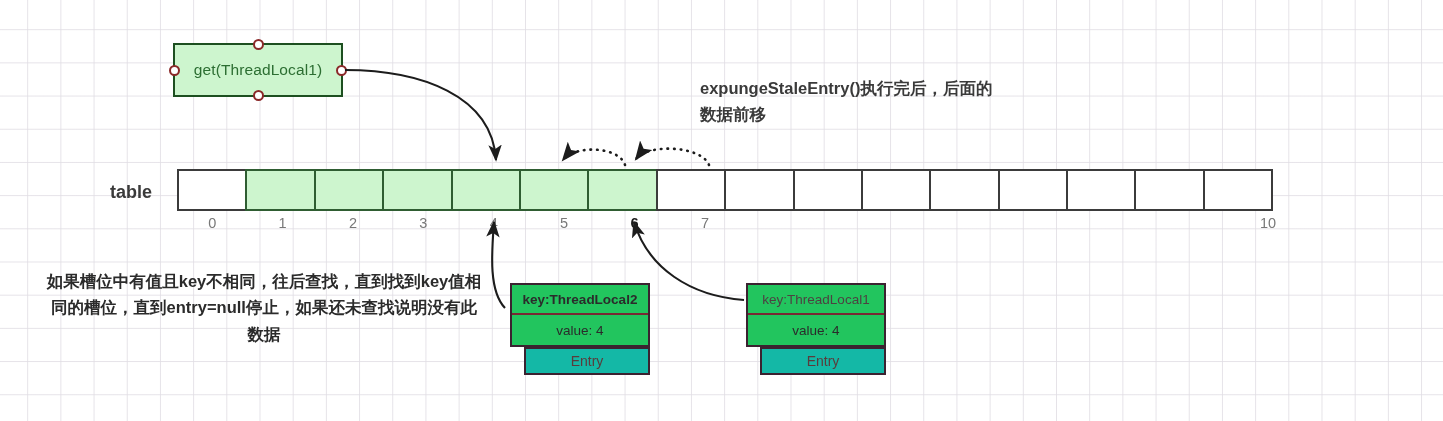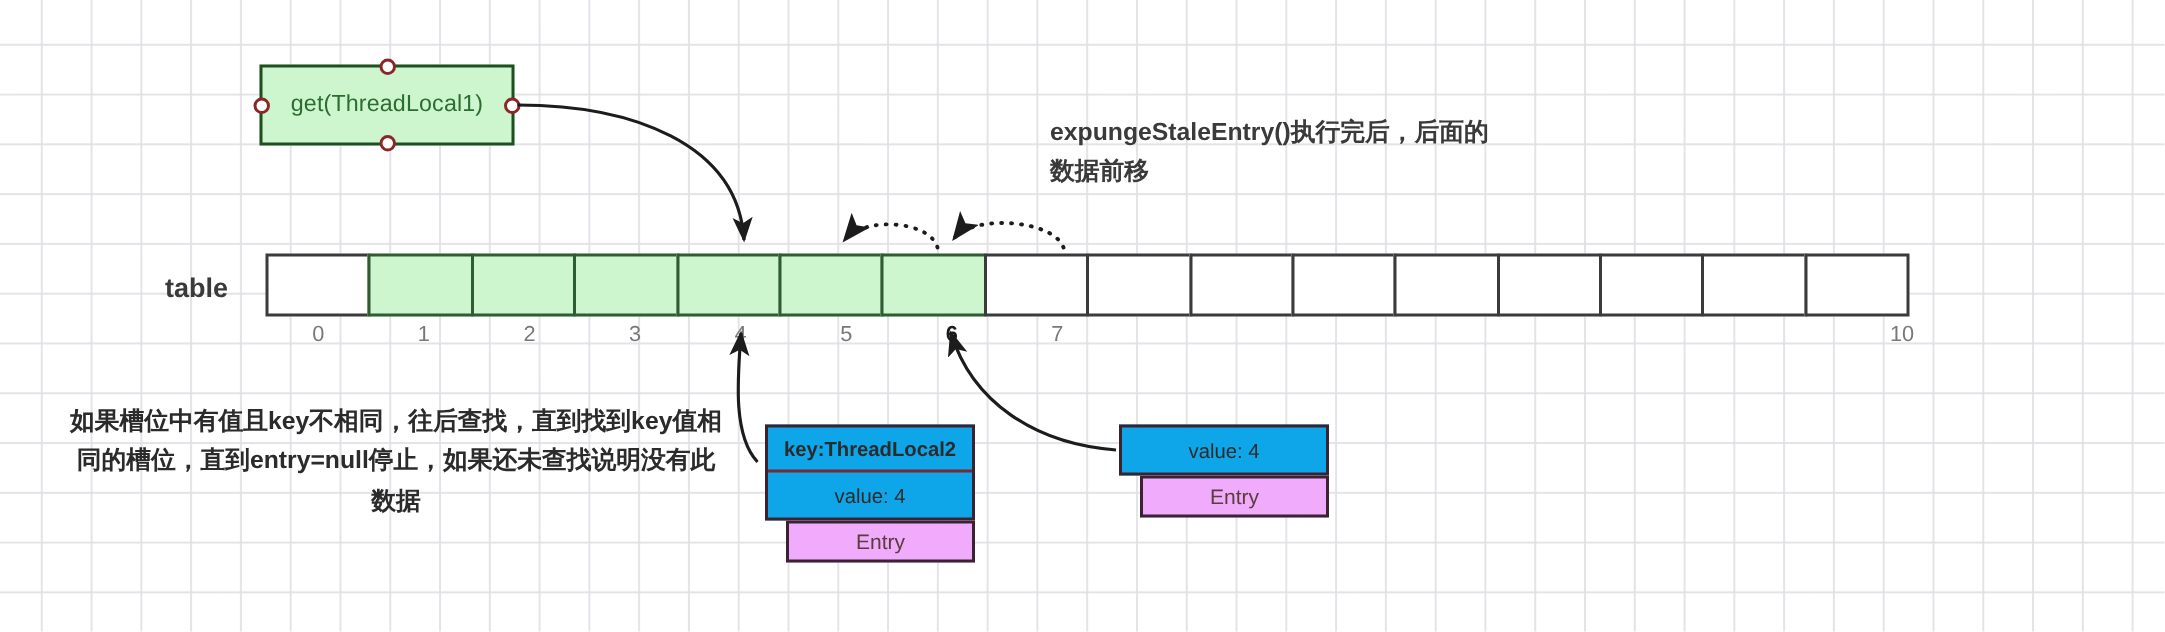--- a/index.html
+++ b/index.html
@@ -144,7 +144,7 @@
   .entry-main {
     border: 2px solid #3b2230;
     box-sizing: border-box;
-    background: #0ea5e9;
+    background: #22c55e;
     width: 140px;
   }
   .entry-key, .entry-value {

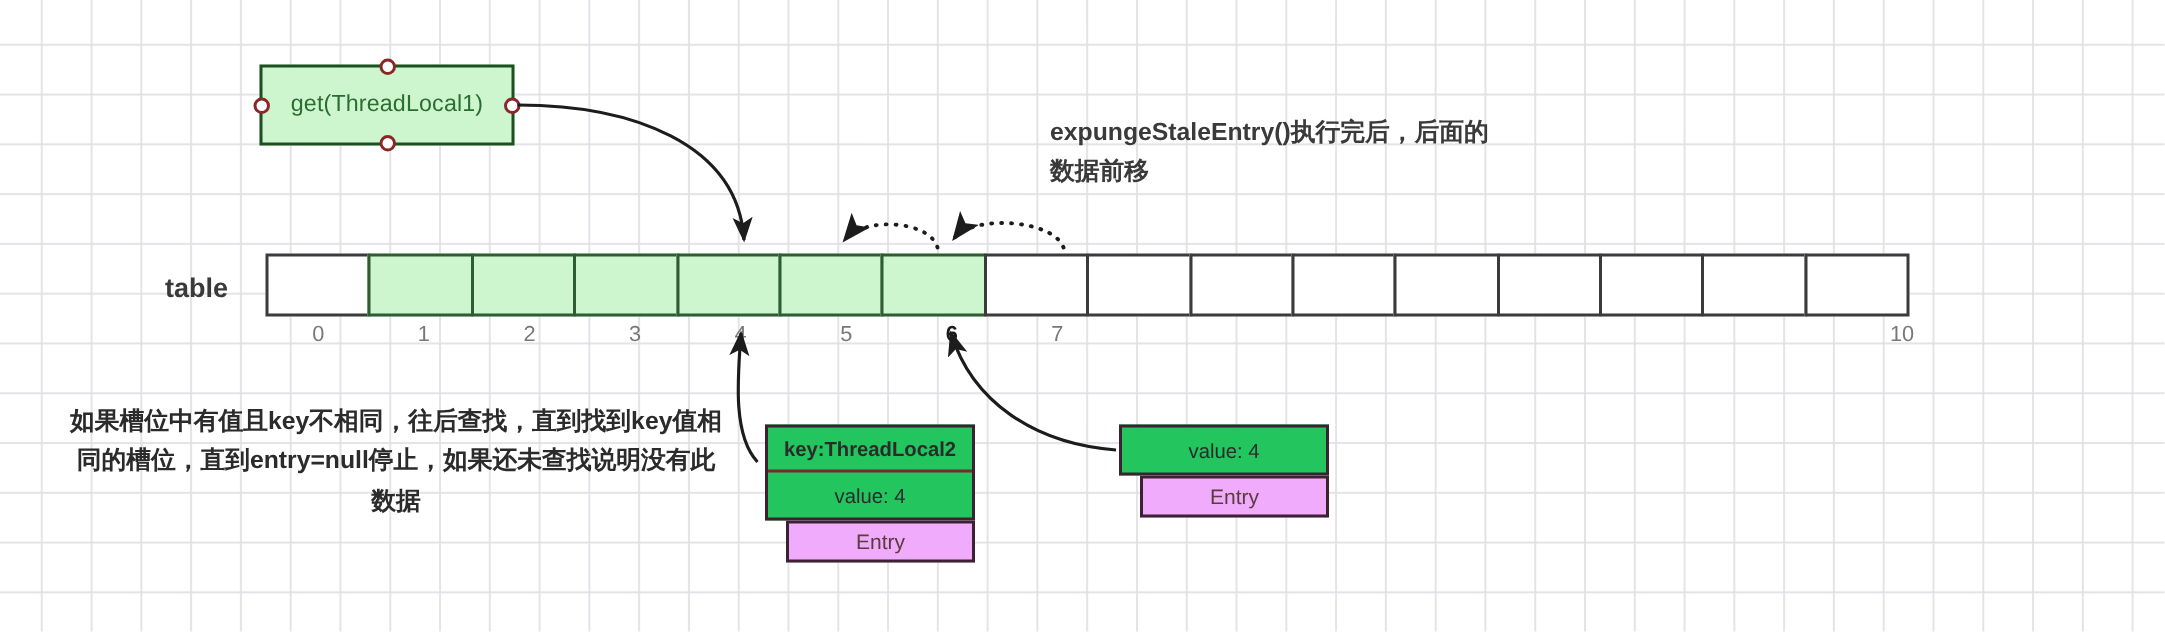--- a/index.html
+++ b/index.html
@@ -251,6 +251,7 @@
 
   <div class="entry-group" style="left:746px; top:283px;">
     <div class="entry-main">
+      <div class="entry-key faded">key:ThreadLocal1</div>
       <div class="entry-value">value: 4</div>
     </div>
     <div class="entry-footer">Entry</div>

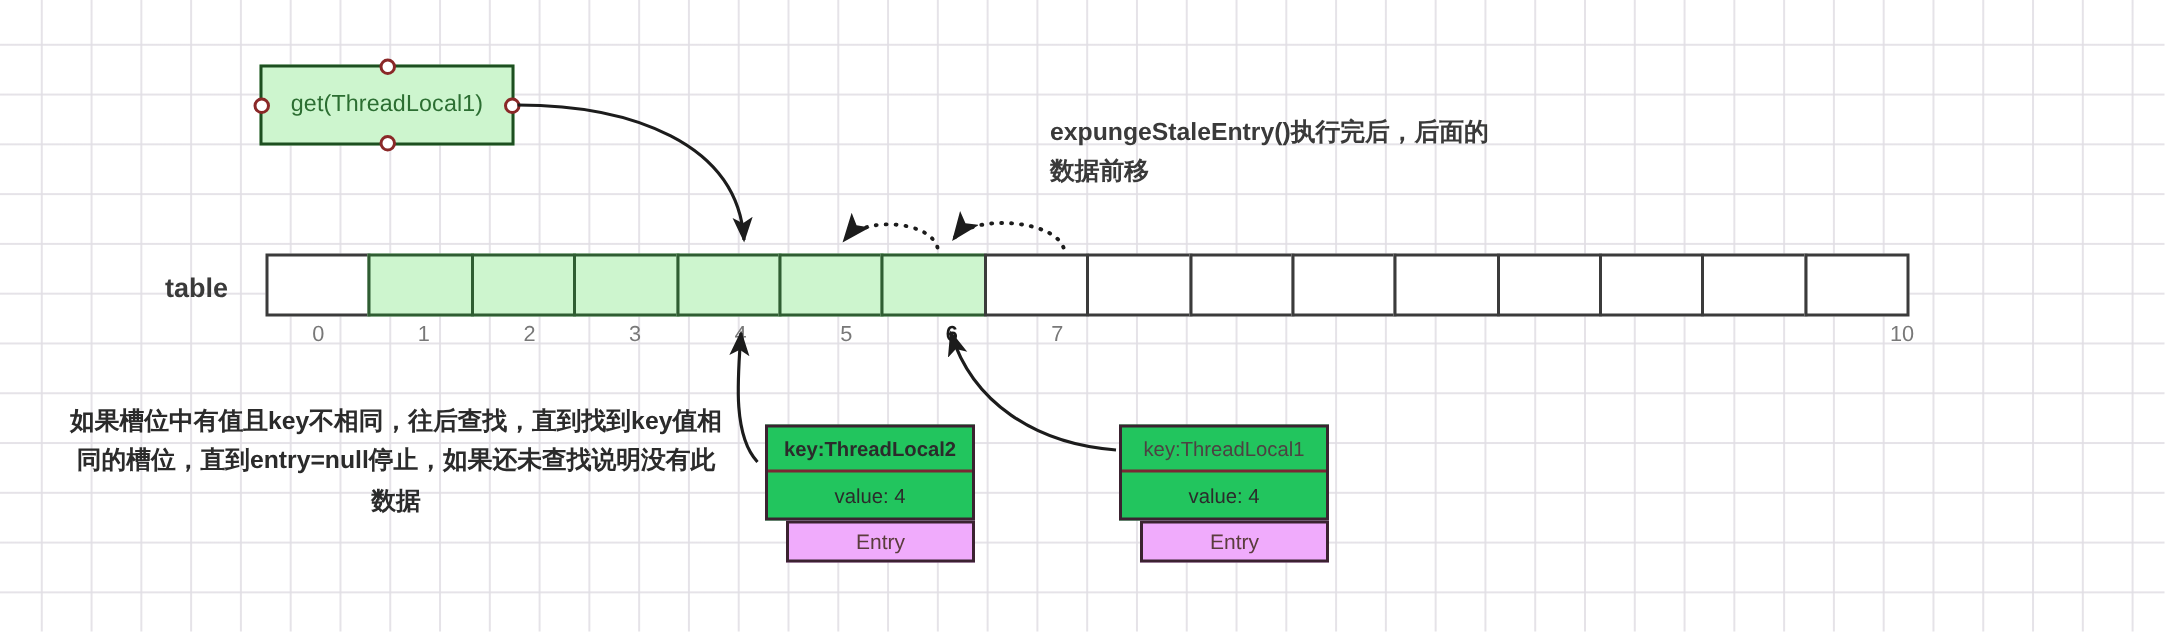--- a/index.html
+++ b/index.html
@@ -172,7 +172,7 @@
     width: 126px;
     height: 28px;
     margin-left: 14px;
-    background: #f0abfc;
+    background: #14b8a6;
     border: 2px solid #3b2230;
     box-sizing: border-box;
     display: flex;

